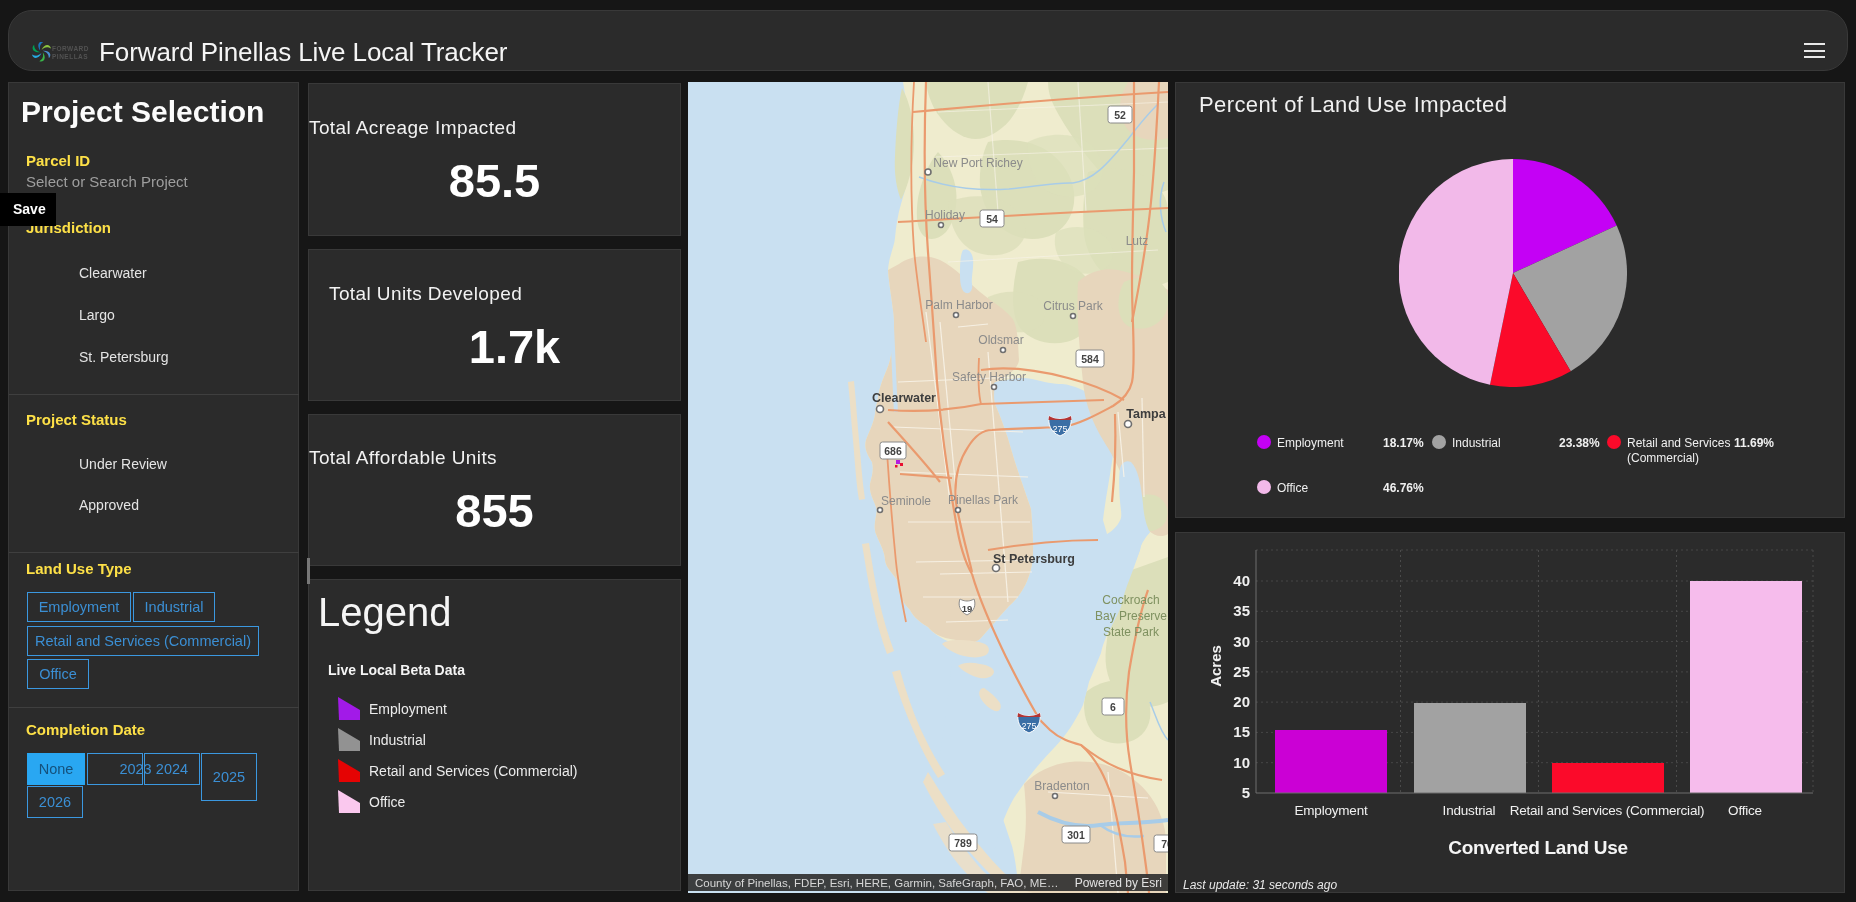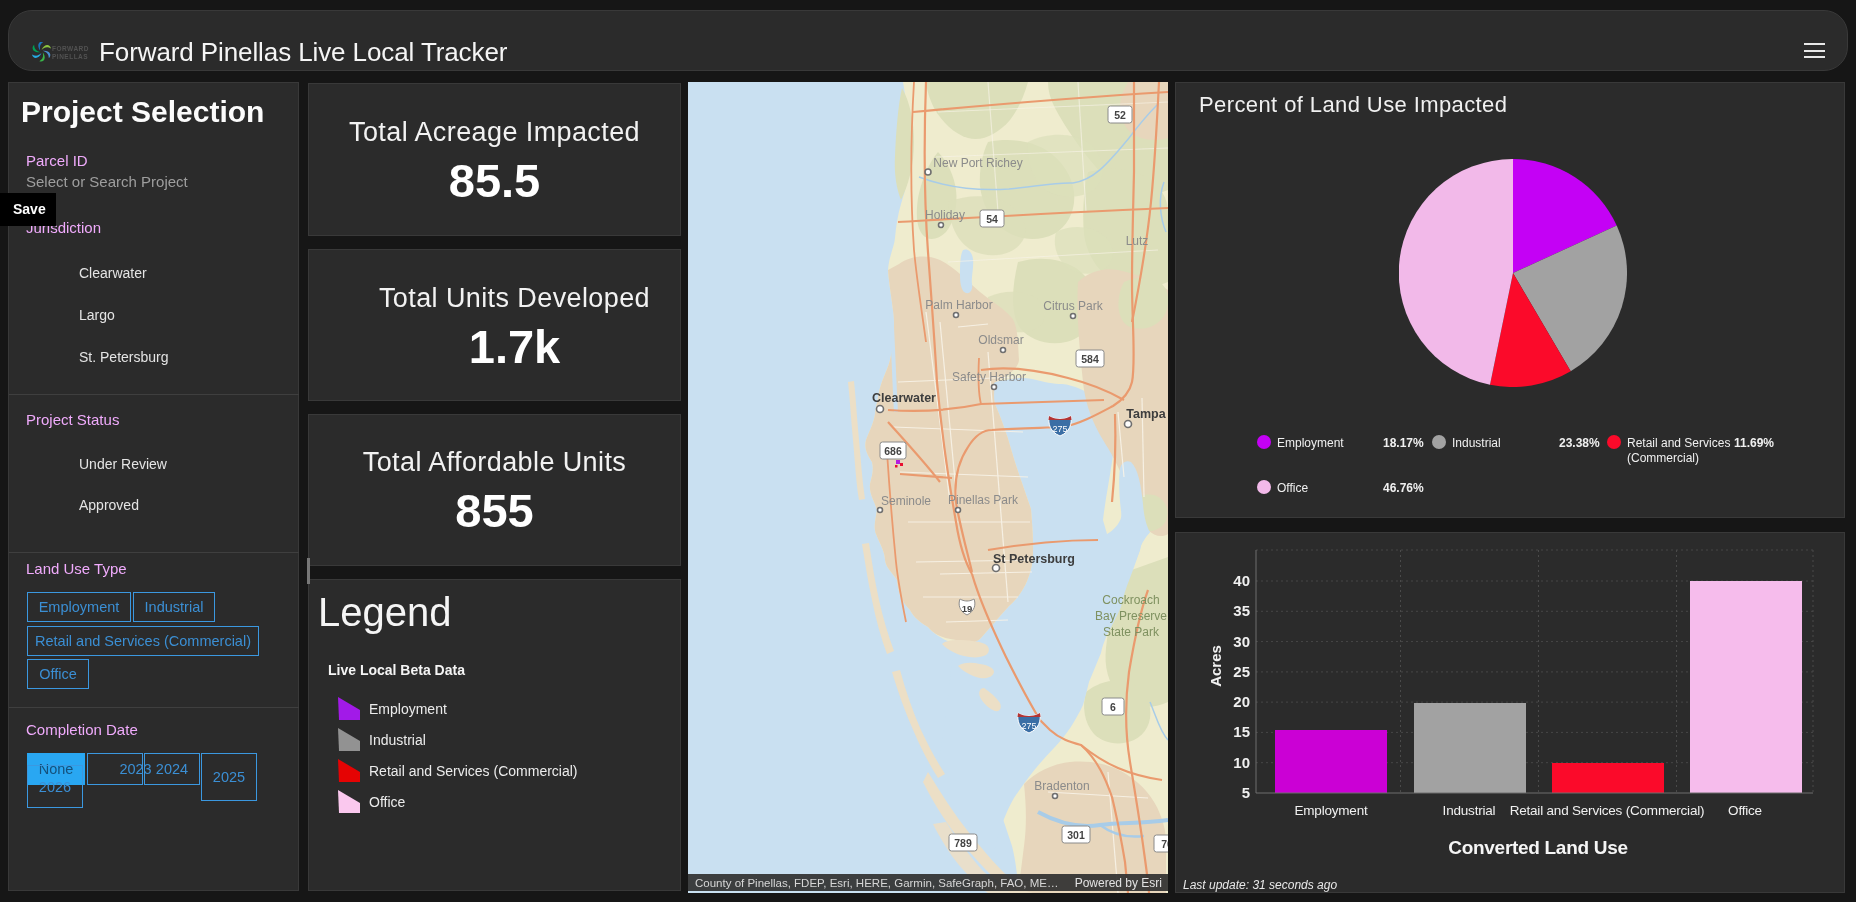--- a/index.html
+++ b/index.html
@@ -27,7 +27,7 @@
 
   
   .statcard { left:308px; width:373px; }
-  .stat-t { position:absolute; width:100%; text-align:center; font-size:27px; color:#f2f2f2; letter-spacing:0.4px; }
+  .stat-t { position:absolute; width:100%; text-align:left; font-size:19px; color:#f2f2f2; letter-spacing:0.4px; }
   .stat-n { position:absolute; width:100%; text-align:center; font-size:47px; font-weight:bold; color:#ffffff; }
 
   #legendcard { left:308px; top:579px; width:373px; height:312px; }

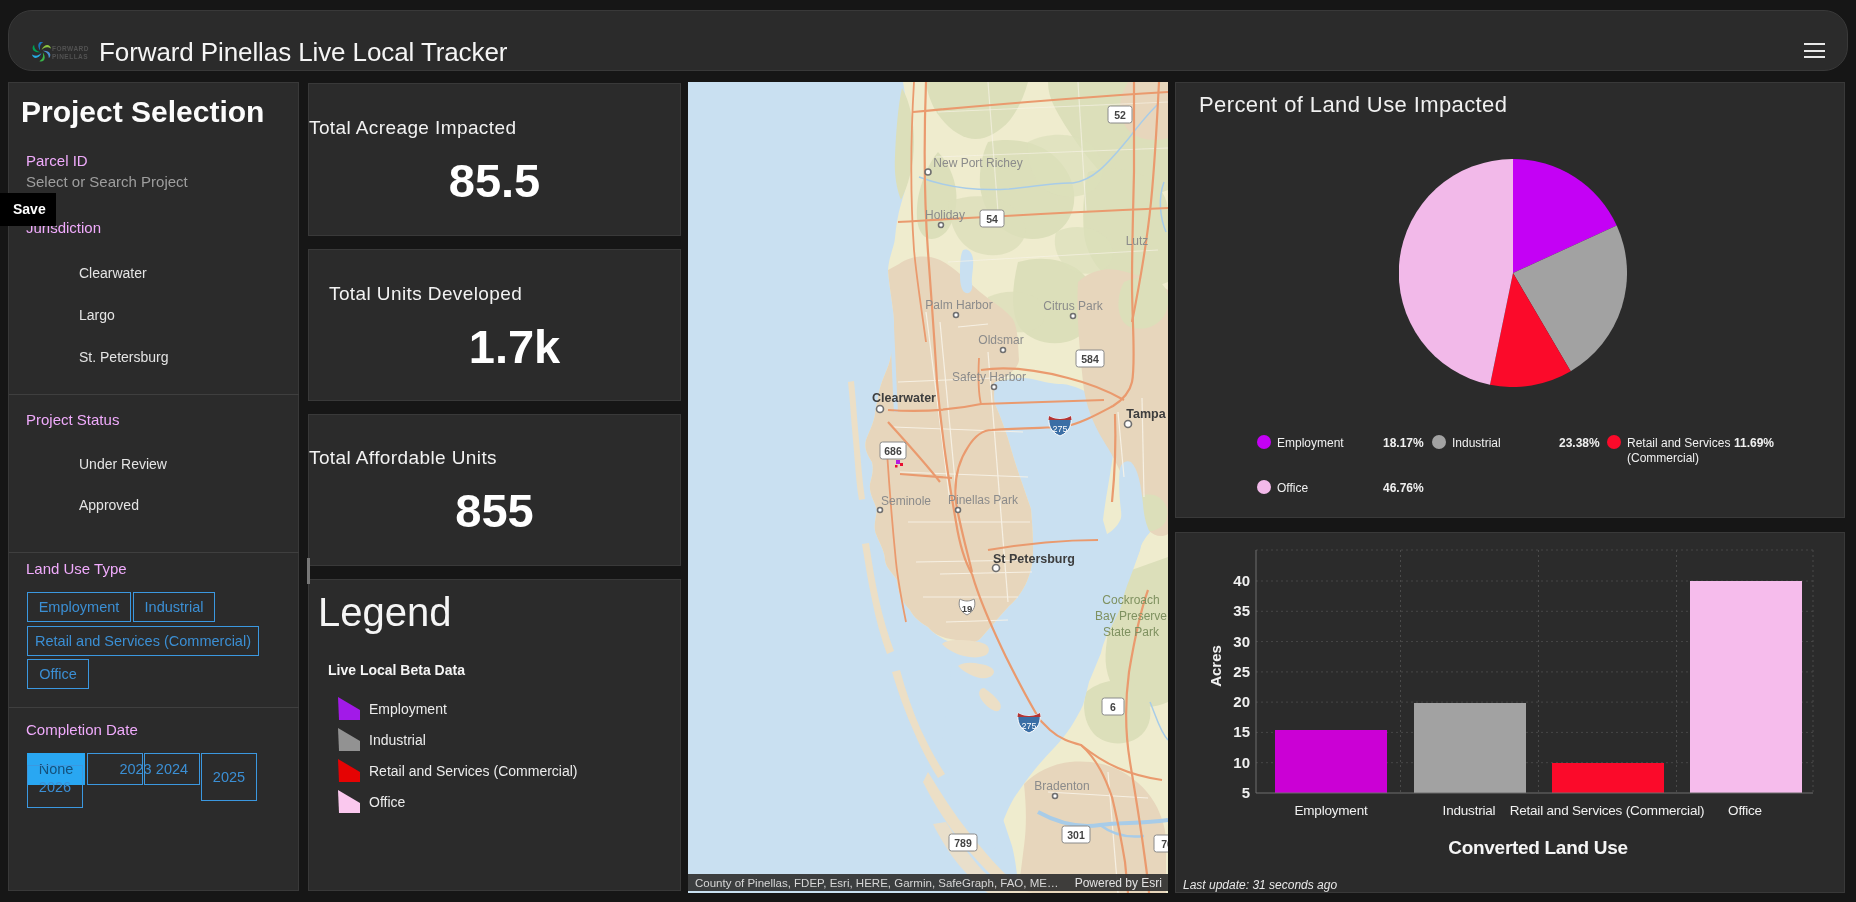--- a/index.html
+++ b/index.html
@@ -17,7 +17,7 @@
   
   #sidebar { left:8px; top:82px; width:291px; height:809px; }
   .sb-h1 { position:absolute; left:12px; top:12px; font-size:30px; font-weight:bold; color:#fcfcfc; }
-  .lbl { position:absolute; font-size:15px; font-weight:normal; color:#f0abfc; }
+  .lbl { position:absolute; font-size:15px; font-weight:bold; color:#fde047; }
   .sub { position:absolute; font-size:15px; color:#9e9e9e; }
   .li { position:absolute; left:70px; font-size:14px; color:#e4e4e4; }
   .divider { position:absolute; left:0px; width:290px; height:1px; background:#3f3f3f; }

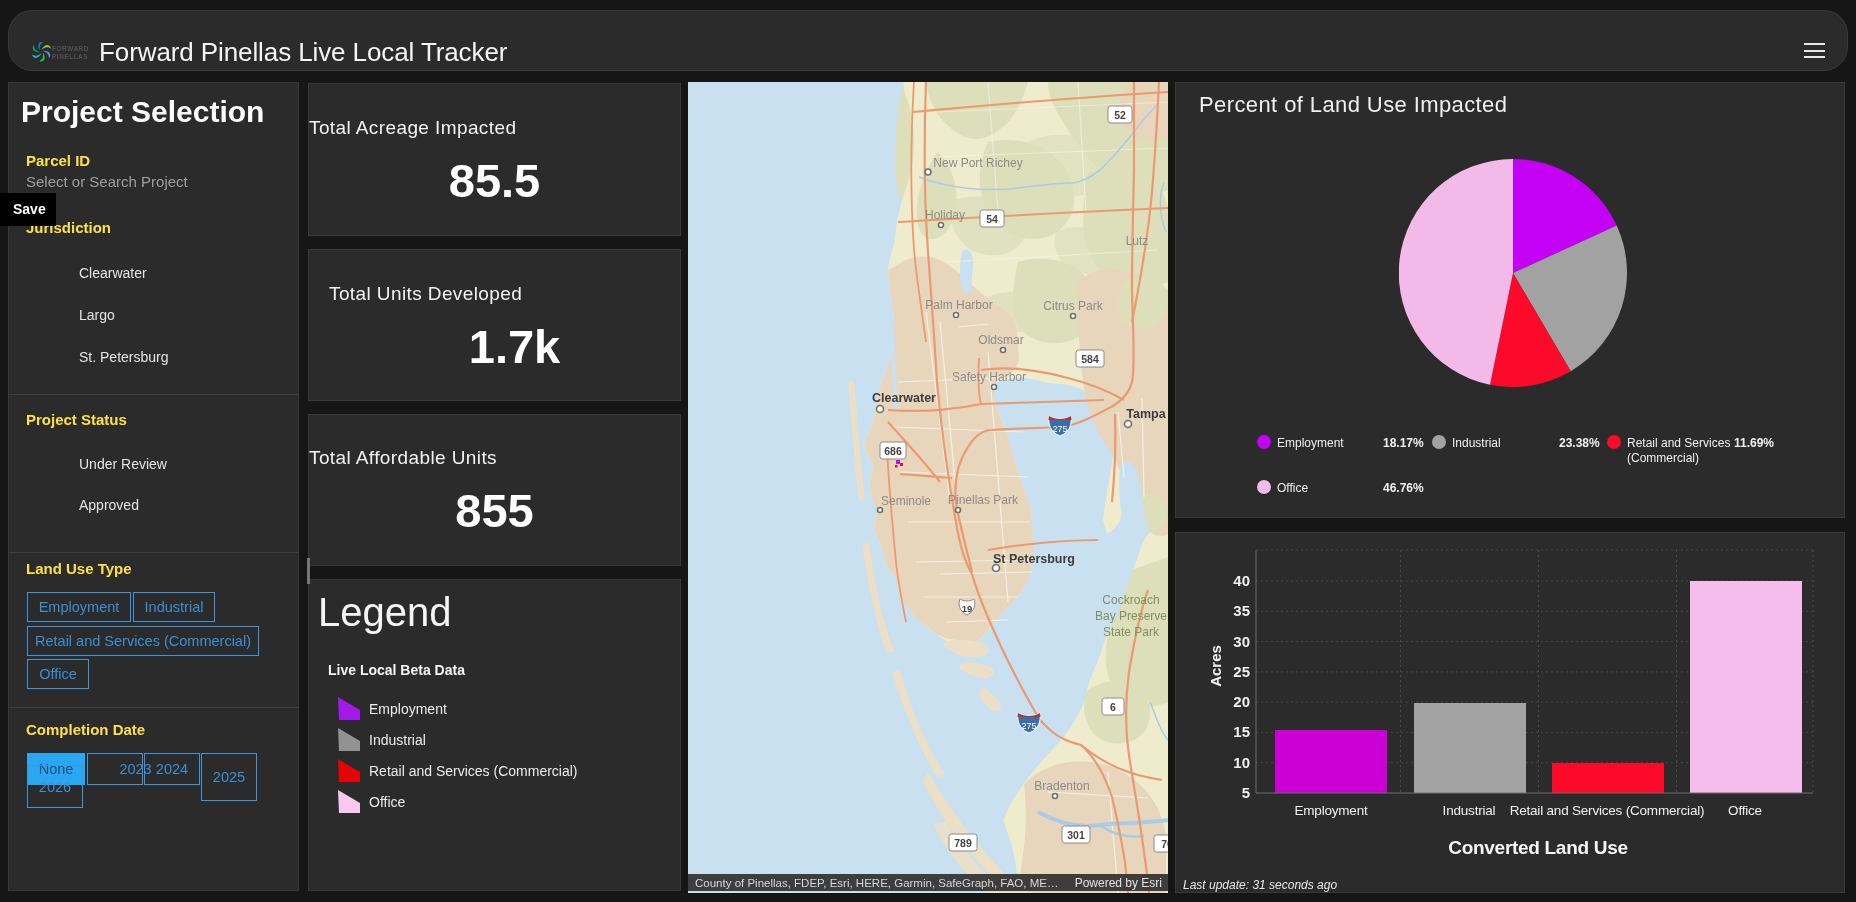--- a/index.html
+++ b/index.html
@@ -88,7 +88,7 @@
   <div class="btn" style="left:78px; top:670px; width:56px; height:32px;padding-left:41px;">2023</div>
   <div class="btn" style="left:135px; top:670px; width:56px; height:32px;">2024</div>
   <div class="btn" style="left:192px; top:670px; width:56px; height:48px;">2025</div>
-  <div class="btn" style="left:18px; top:682px; width:56px; height:43px;">2026</div>
+  <div class="btn" style="left:18px; top:703px; width:56px; height:32px;">2026</div>
   </div>
 <div class="abs" style="left:307px; top:558px; width:3px; height:26px; background:#777; z-index:40;"></div>
 

